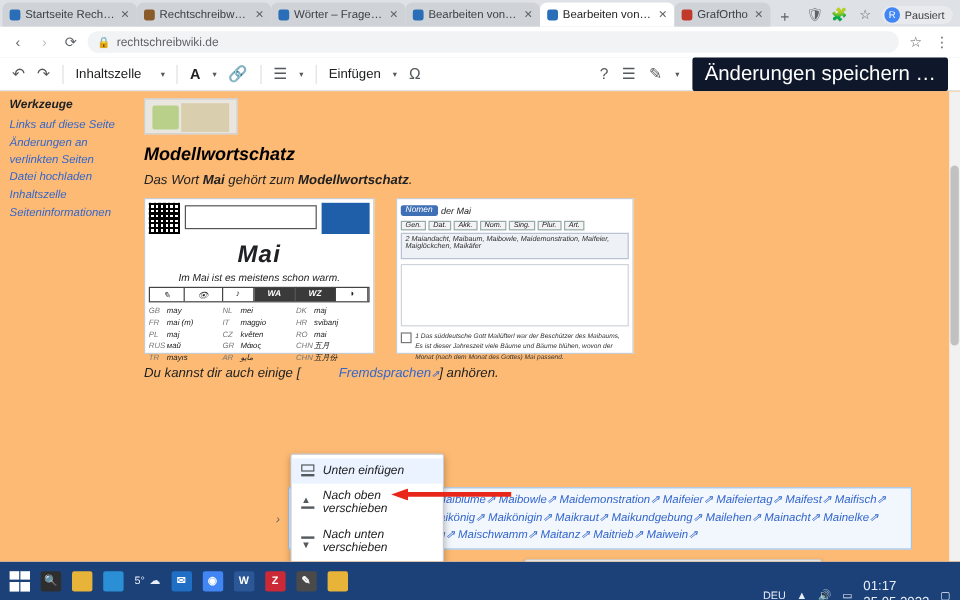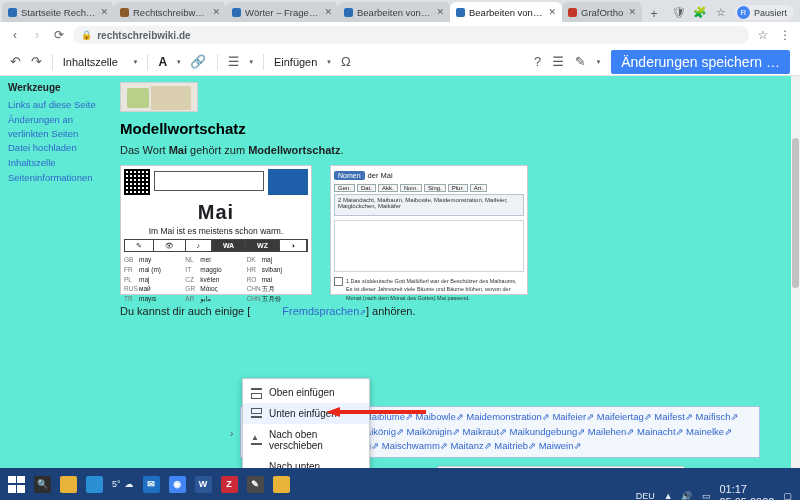--- a/index.html
+++ b/index.html
@@ -47,7 +47,7 @@
     display:flex; align-items:center; gap:5px; padding:0 8px; font-size:10px; color:#202124;
   }
   .lock-ico { font-size:9px; color:#5f6368; }
-  .url-host { color:#5f6368;font-weight:bold; }
+  .url-host { color:#5f6368; }
   .omnibox-right { display:flex; align-items:center; gap:6px; }
 
   

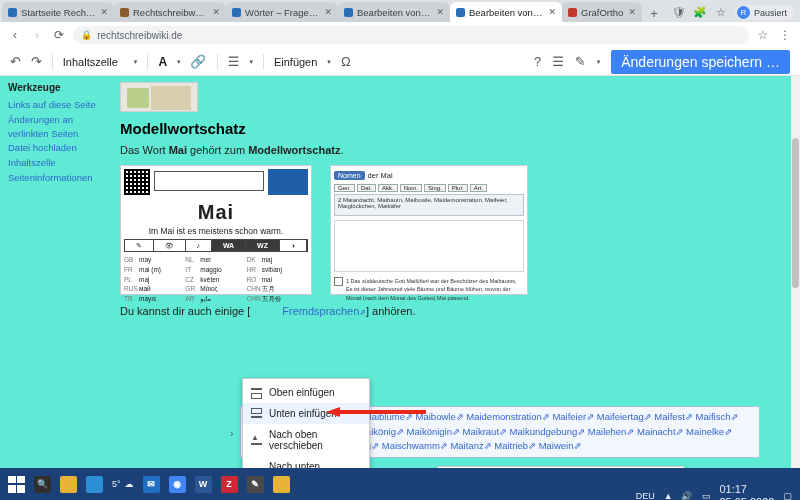--- a/index.html
+++ b/index.html
@@ -61,7 +61,7 @@
   .caret { font-size:7px; color:#54595d; }
   .tb-right { margin-left:auto; display:flex; align-items:center; gap:11px; }
   .save-btn {
-    background:#3b82f6; color:#fff; font-size:14px; border-radius:2px;
+    background:#0f172a; color:#fff; font-size:17px; border-radius:2px;
     padding:4px 10px; white-space:nowrap;
   }
   .letterA { font-weight:bold; font-size:12px; color:#202122; }

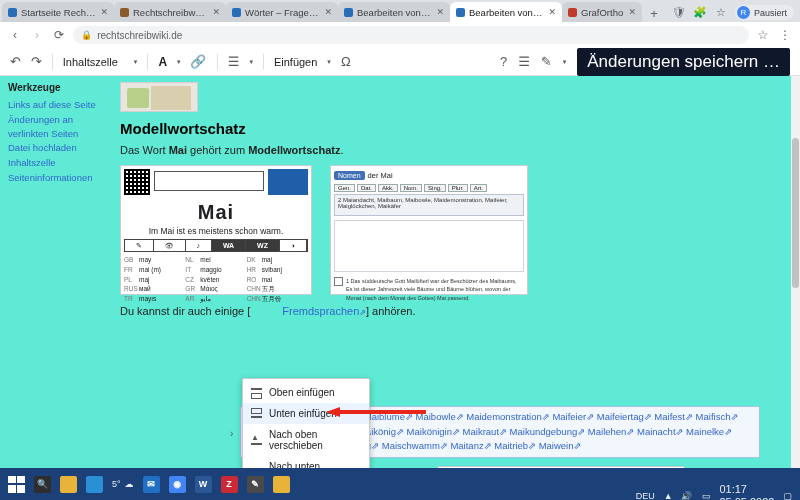--- a/index.html
+++ b/index.html
@@ -67,7 +67,7 @@
   .letterA { font-weight:bold; font-size:12px; color:#202122; }
 
   
-  .content-area { flex:1 1 auto; display:flex; background:#5eead4; position:relative; overflow:hidden; }
+  .content-area { flex:1 1 auto; display:flex; background:#fdba74; position:relative; overflow:hidden;font-style:italic; }
 
   .sidebar { width:112px; flex:0 0 112px; padding:6px 6px 0 8px; font-size:9.5px; }
   .sidebar h4 { margin:0 0 5px 0; font-size:10px; font-weight:bold; color:#202122; }

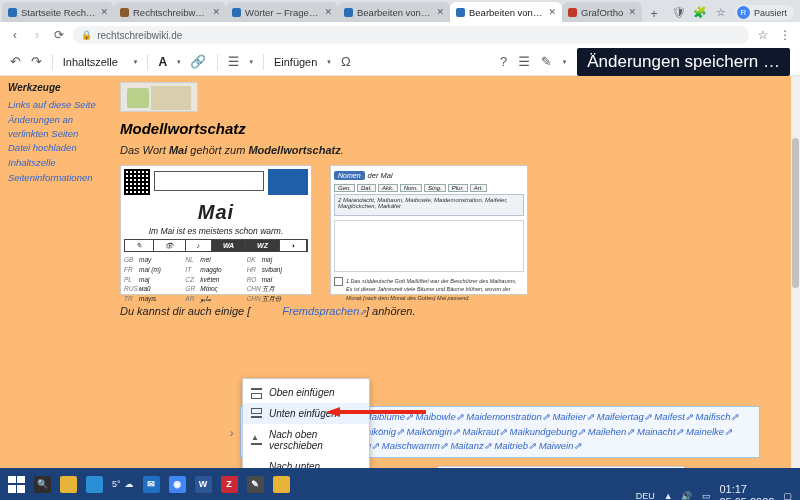--- a/index.html
+++ b/index.html
@@ -369,10 +369,6 @@
       </div>
 
       <div class="ctxmenu">
-        <div class="item">
-          <span class="mini-ico mi-rows"></span>
-          <span>Oben einfügen</span>
-        </div>
         <div class="item highlight">
           <span class="mini-ico mi-rows2"></span>
           <span>Unten einfügen</span>

